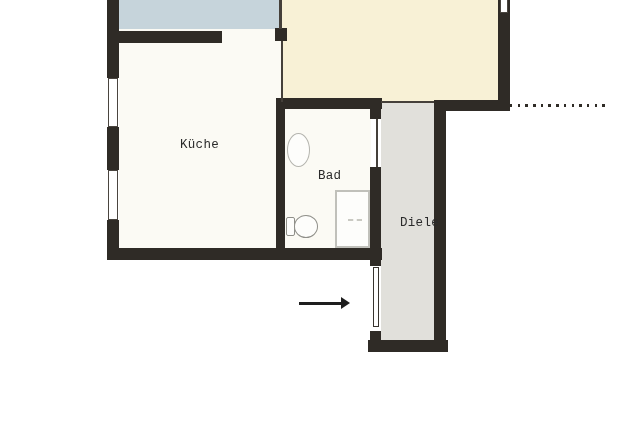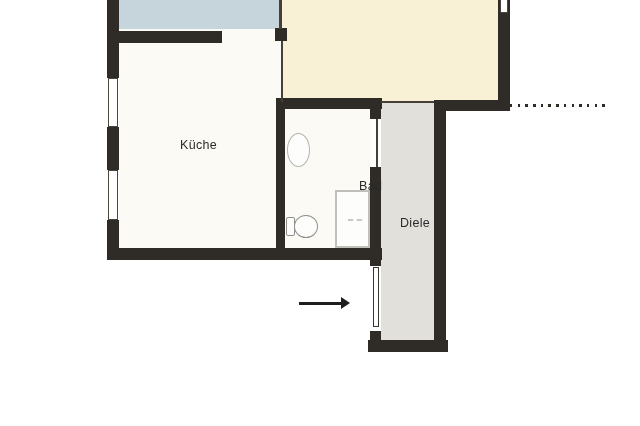--- a/index.html
+++ b/index.html
@@ -15,7 +15,7 @@
   .fill-white-room{background:#fbfaf4;}
   .fill-gray{background:#e1e0db;}
   .window{background:#ffffff;border:1px solid #4a453f;}
-  .room-label{color:#2a2a2a;font-size:12.5px;letter-spacing:0.3px;white-space:nowrap;}
+  .room-label{color:#2a2a2a;font-size:12.5px;letter-spacing:0.3px;white-space:nowrap;font-family:Liberation Mono, monospace;}
   .door-leaf{background:#ffffff;border:1.5px solid #38342e;}
   .sink{background:#fdfdfb;border:1.5px solid #b4b4ae;border-radius:50%;}
   .wc-tank{background:#fdfdfb;border:1.5px solid #8f8f89;border-radius:2px;}

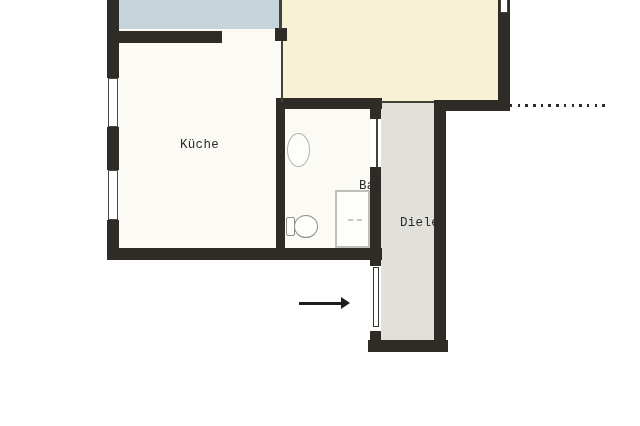--- a/index.html
+++ b/index.html
@@ -73,7 +73,7 @@
   </div>
 
   <div class="abs room-label" style="left:180px;top:138px;">Küche</div>
-  <div class="abs room-label" style="left:318px;top:179px;margin-left:41px;">Bad</div>
+  <div class="abs room-label" style="left:318px;top:169px;">Bad</div>
   <div class="abs room-label" style="left:400px;top:216px;">Diele</div>
 
   <div class="abs arrow-shaft" style="left:299px;top:302px;width:44px;height:2.5px;"></div>

